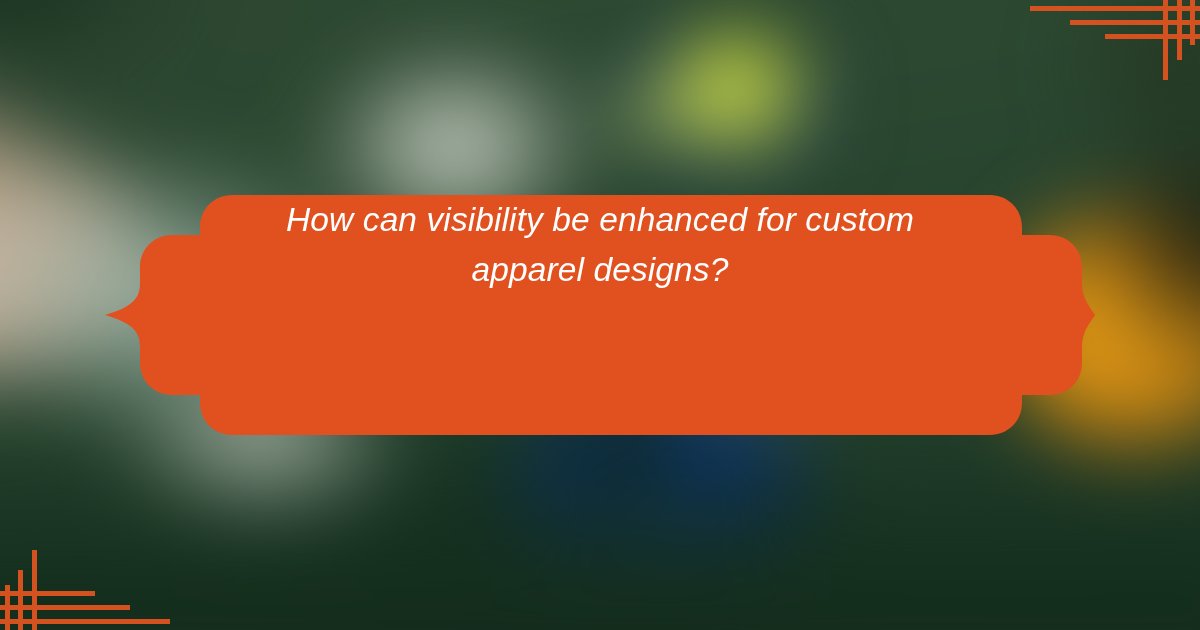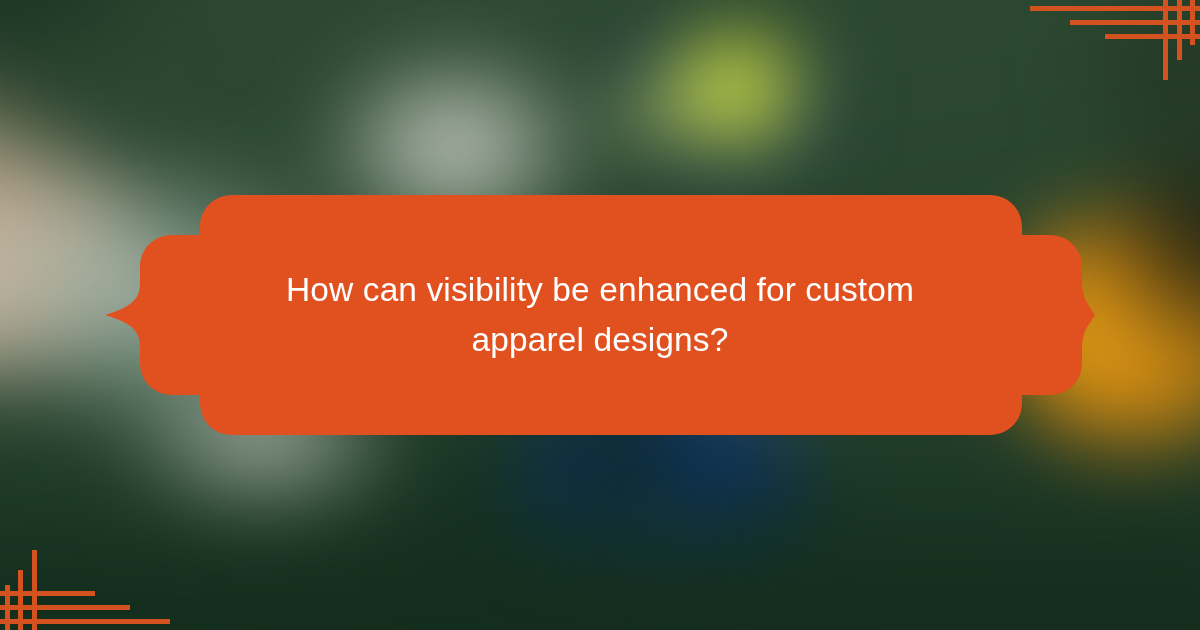--- a/index.html
+++ b/index.html
@@ -97,10 +97,11 @@
     left:0; top:0;
     width:990px; height:240px;
     display:flex;
-    align-items:center;
+    align-items:flex-start;
     justify-content:center;
     padding:0 150px;
     z-index:6;
+    font-style:italic;
   }
   #badge-text .headline {
     color:#ffffff;

